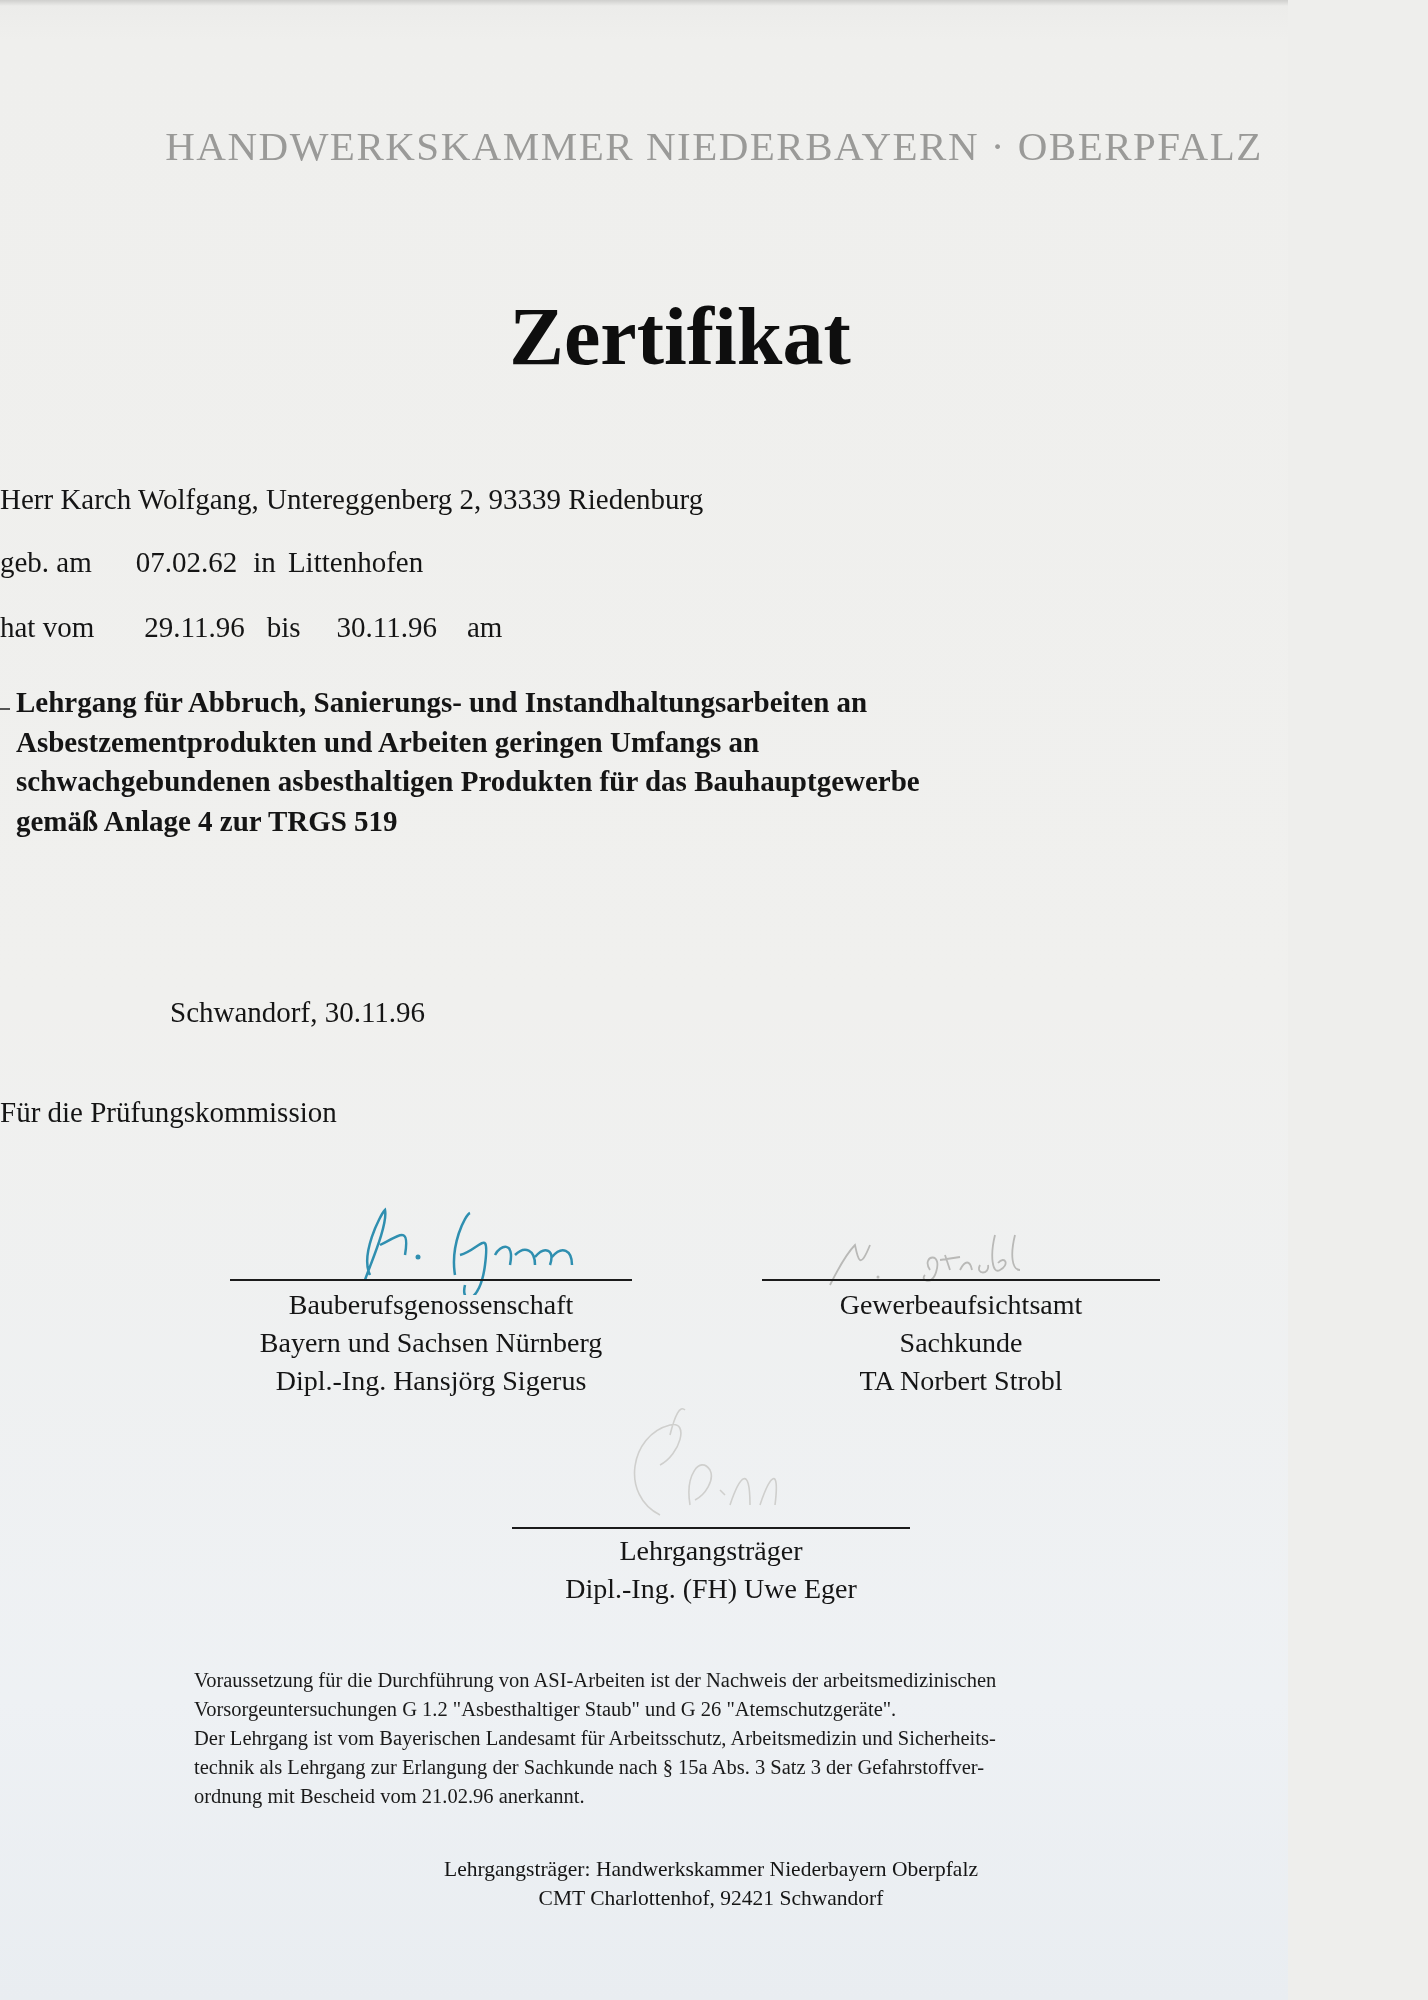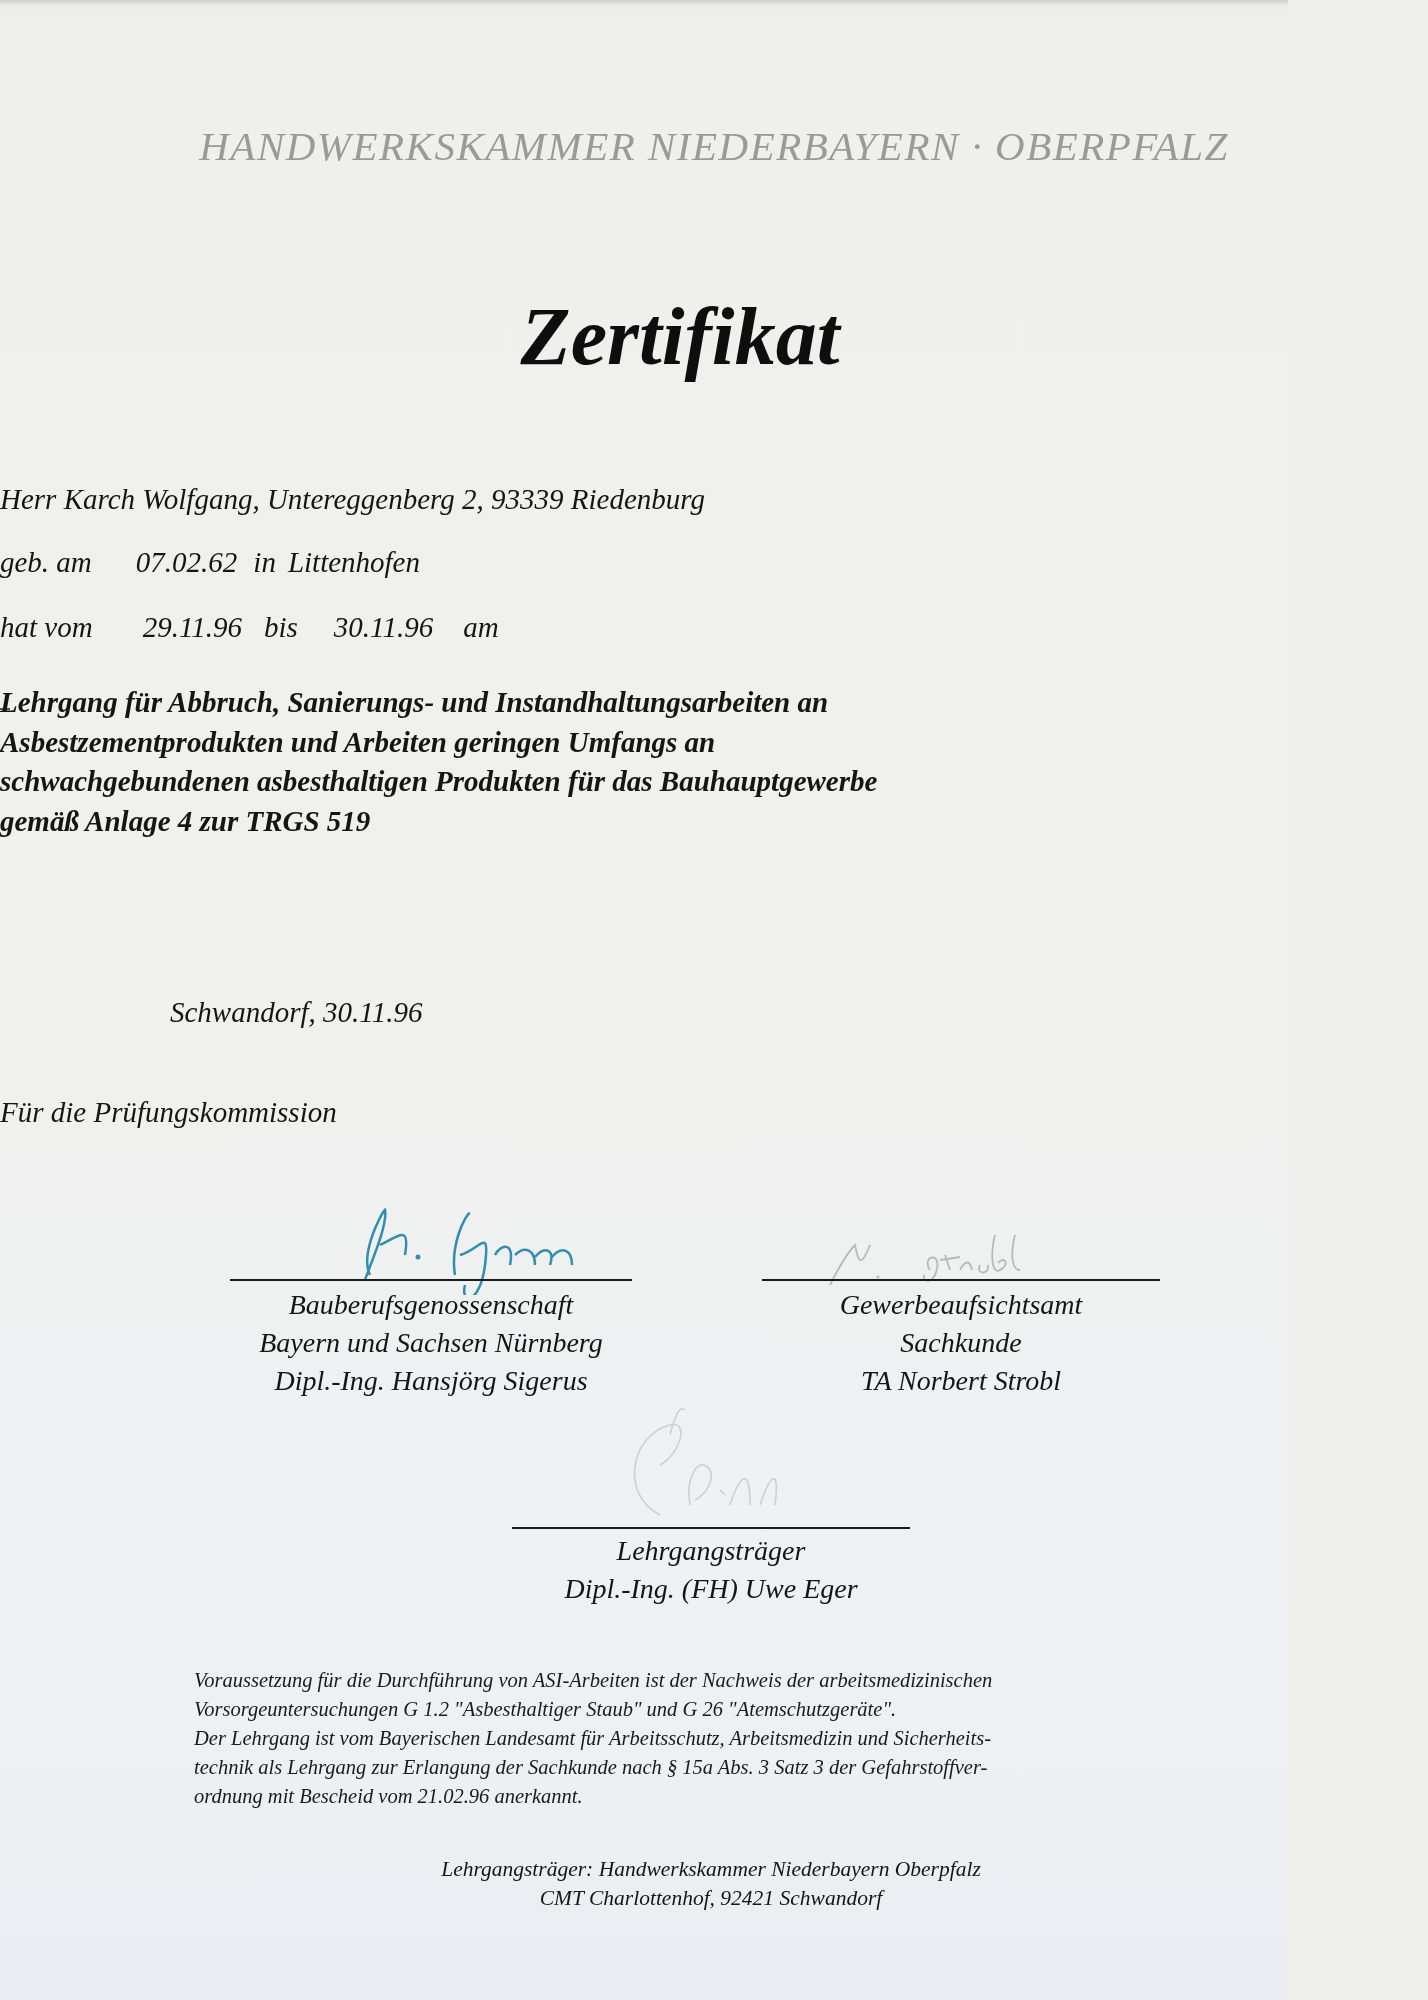--- a/index.html
+++ b/index.html
@@ -12,7 +12,6 @@
   .page {
     position:relative; width:1288px; height:2000px;
     background: linear-gradient(180deg, #cfcfcd 0px, #ececea 6px, #efefed 40px, #f0f0ee 50%, #eef1f4 85%, #e9edf1 100%);
-    font-style: italic;
   }
   .abs { position:absolute; }
   .center { text-align:left; white-space:nowrap; }

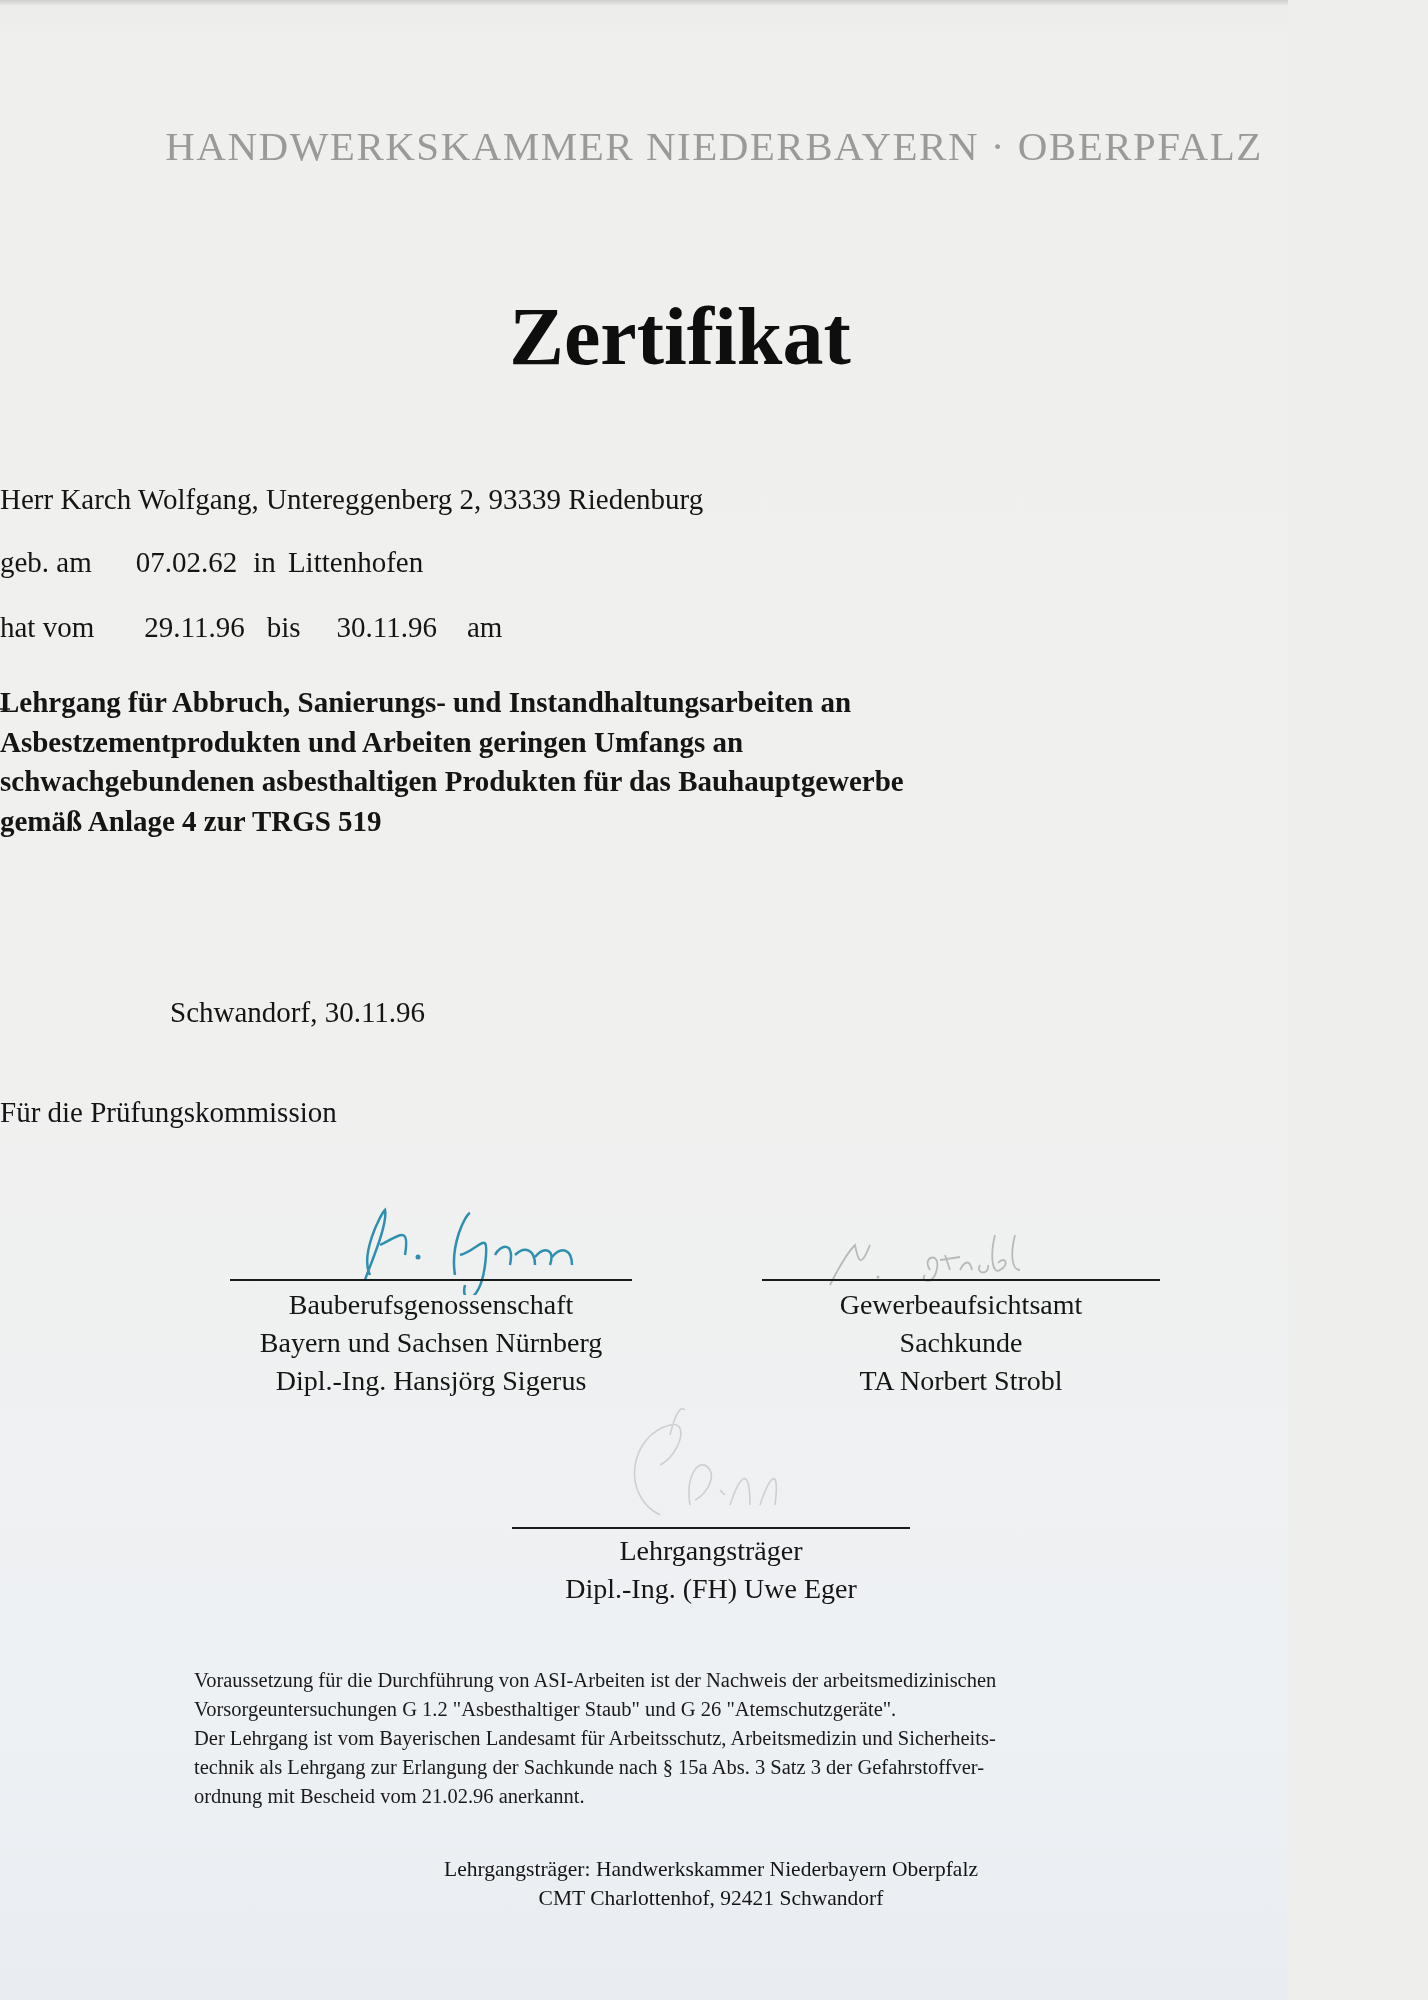--- a/index.html
+++ b/index.html
@@ -25,7 +25,7 @@
     font-size:82px; font-weight:bold; text-align:center; color:#0e0e0e;
   }
   .line { font-size:29px; }
-  .bold { font-weight:bold; }
+  .bold { font-weight:bold;padding-left:16px; }
   .sig-line { height:2px; background:#1b1b1b; }
   .sig-text { font-size:28px; line-height:38px; text-align:center; white-space:nowrap; }
   .footnote { font-size:20.5px; line-height:29px; white-space:nowrap; color:#1a1a1a;margin-left:44px; }

